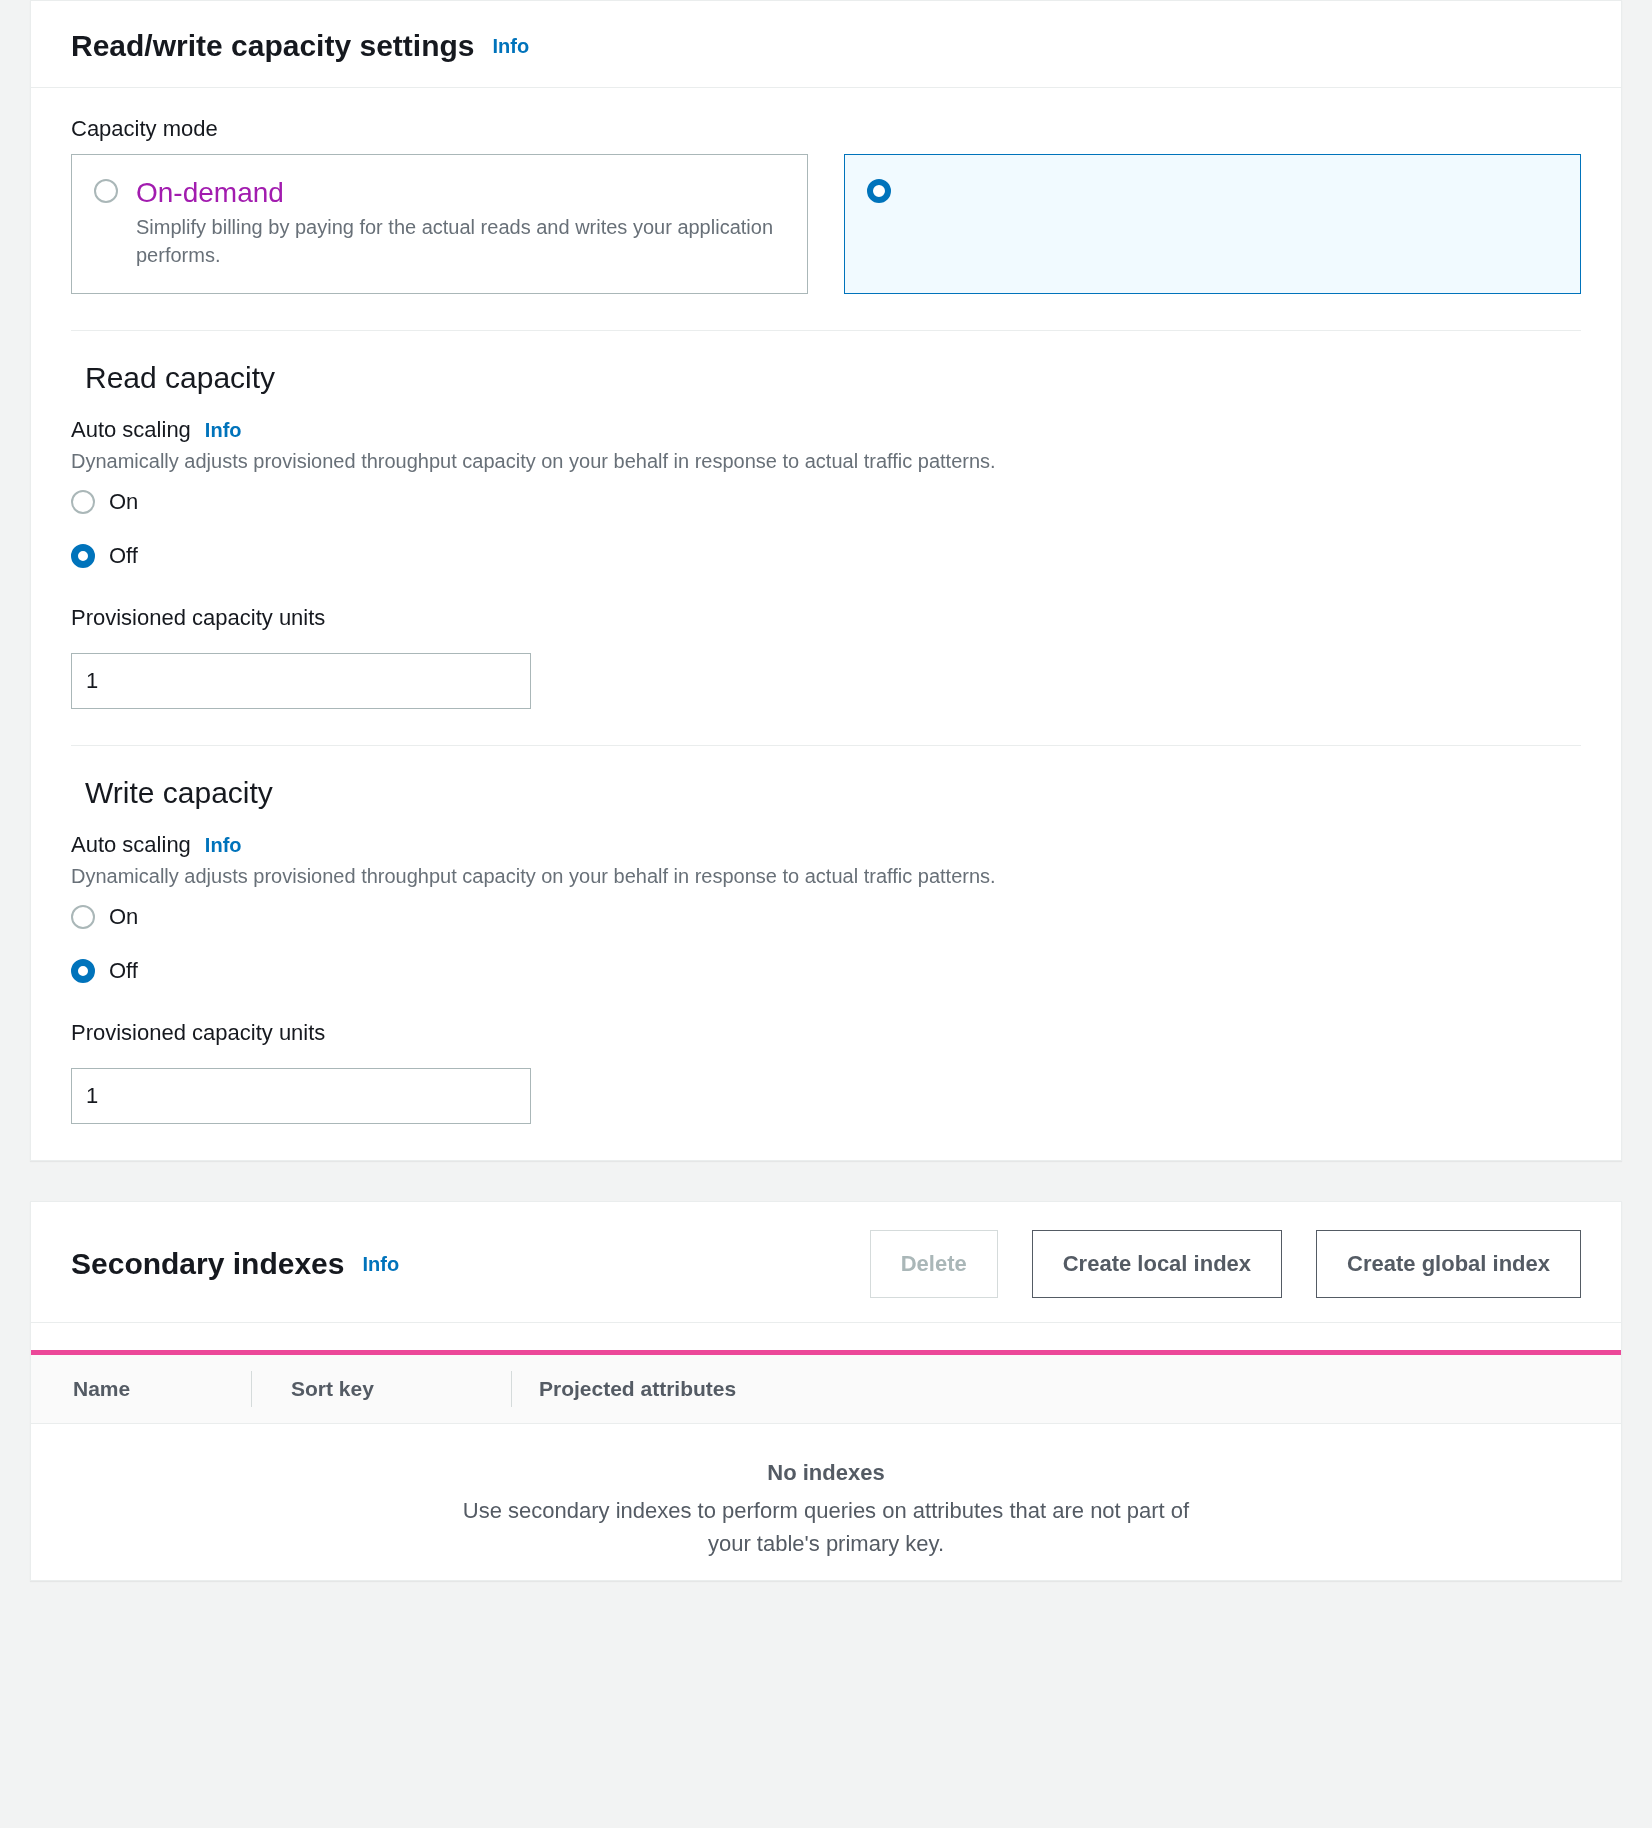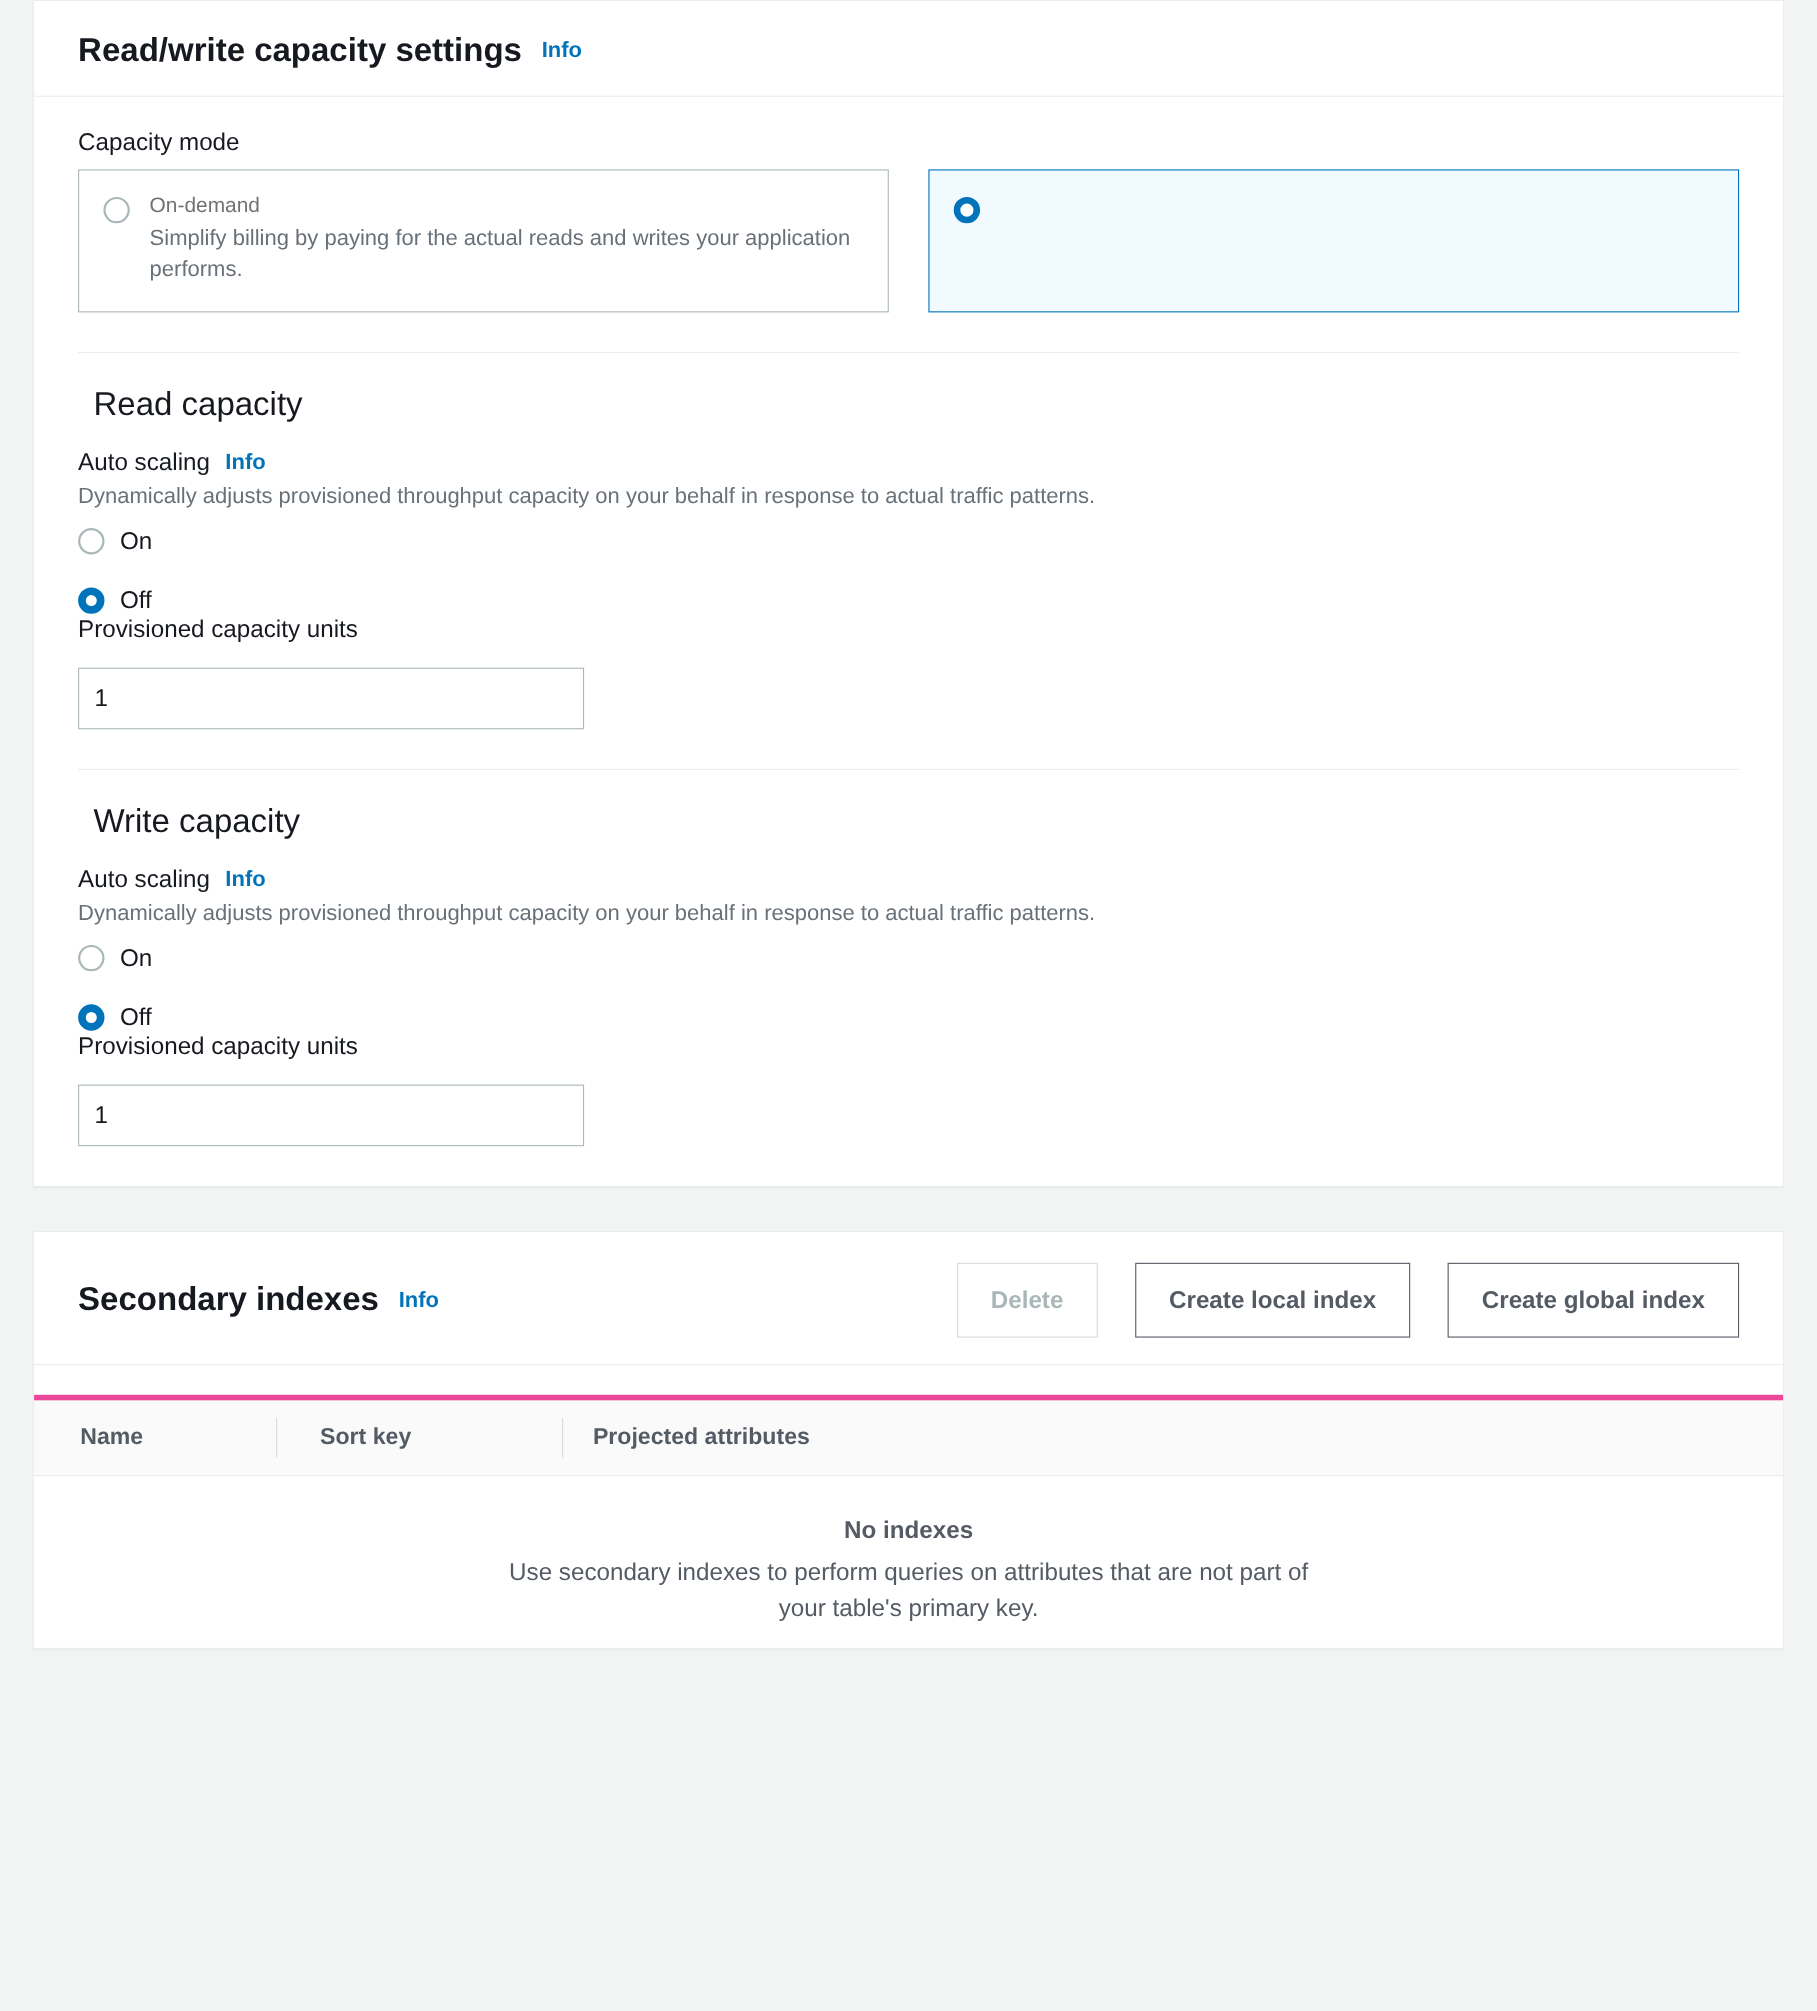--- a/index.html
+++ b/index.html
@@ -93,9 +93,9 @@
     border: 2px solid #aab7b8;
   }
   .card-title {
-    font-size: 19px;
+    font-size: 28px;
     font-weight: 400;
-    color: #737373;
+    color: #a21caf;
     margin-bottom: 4px;
   }
   .card-desc {

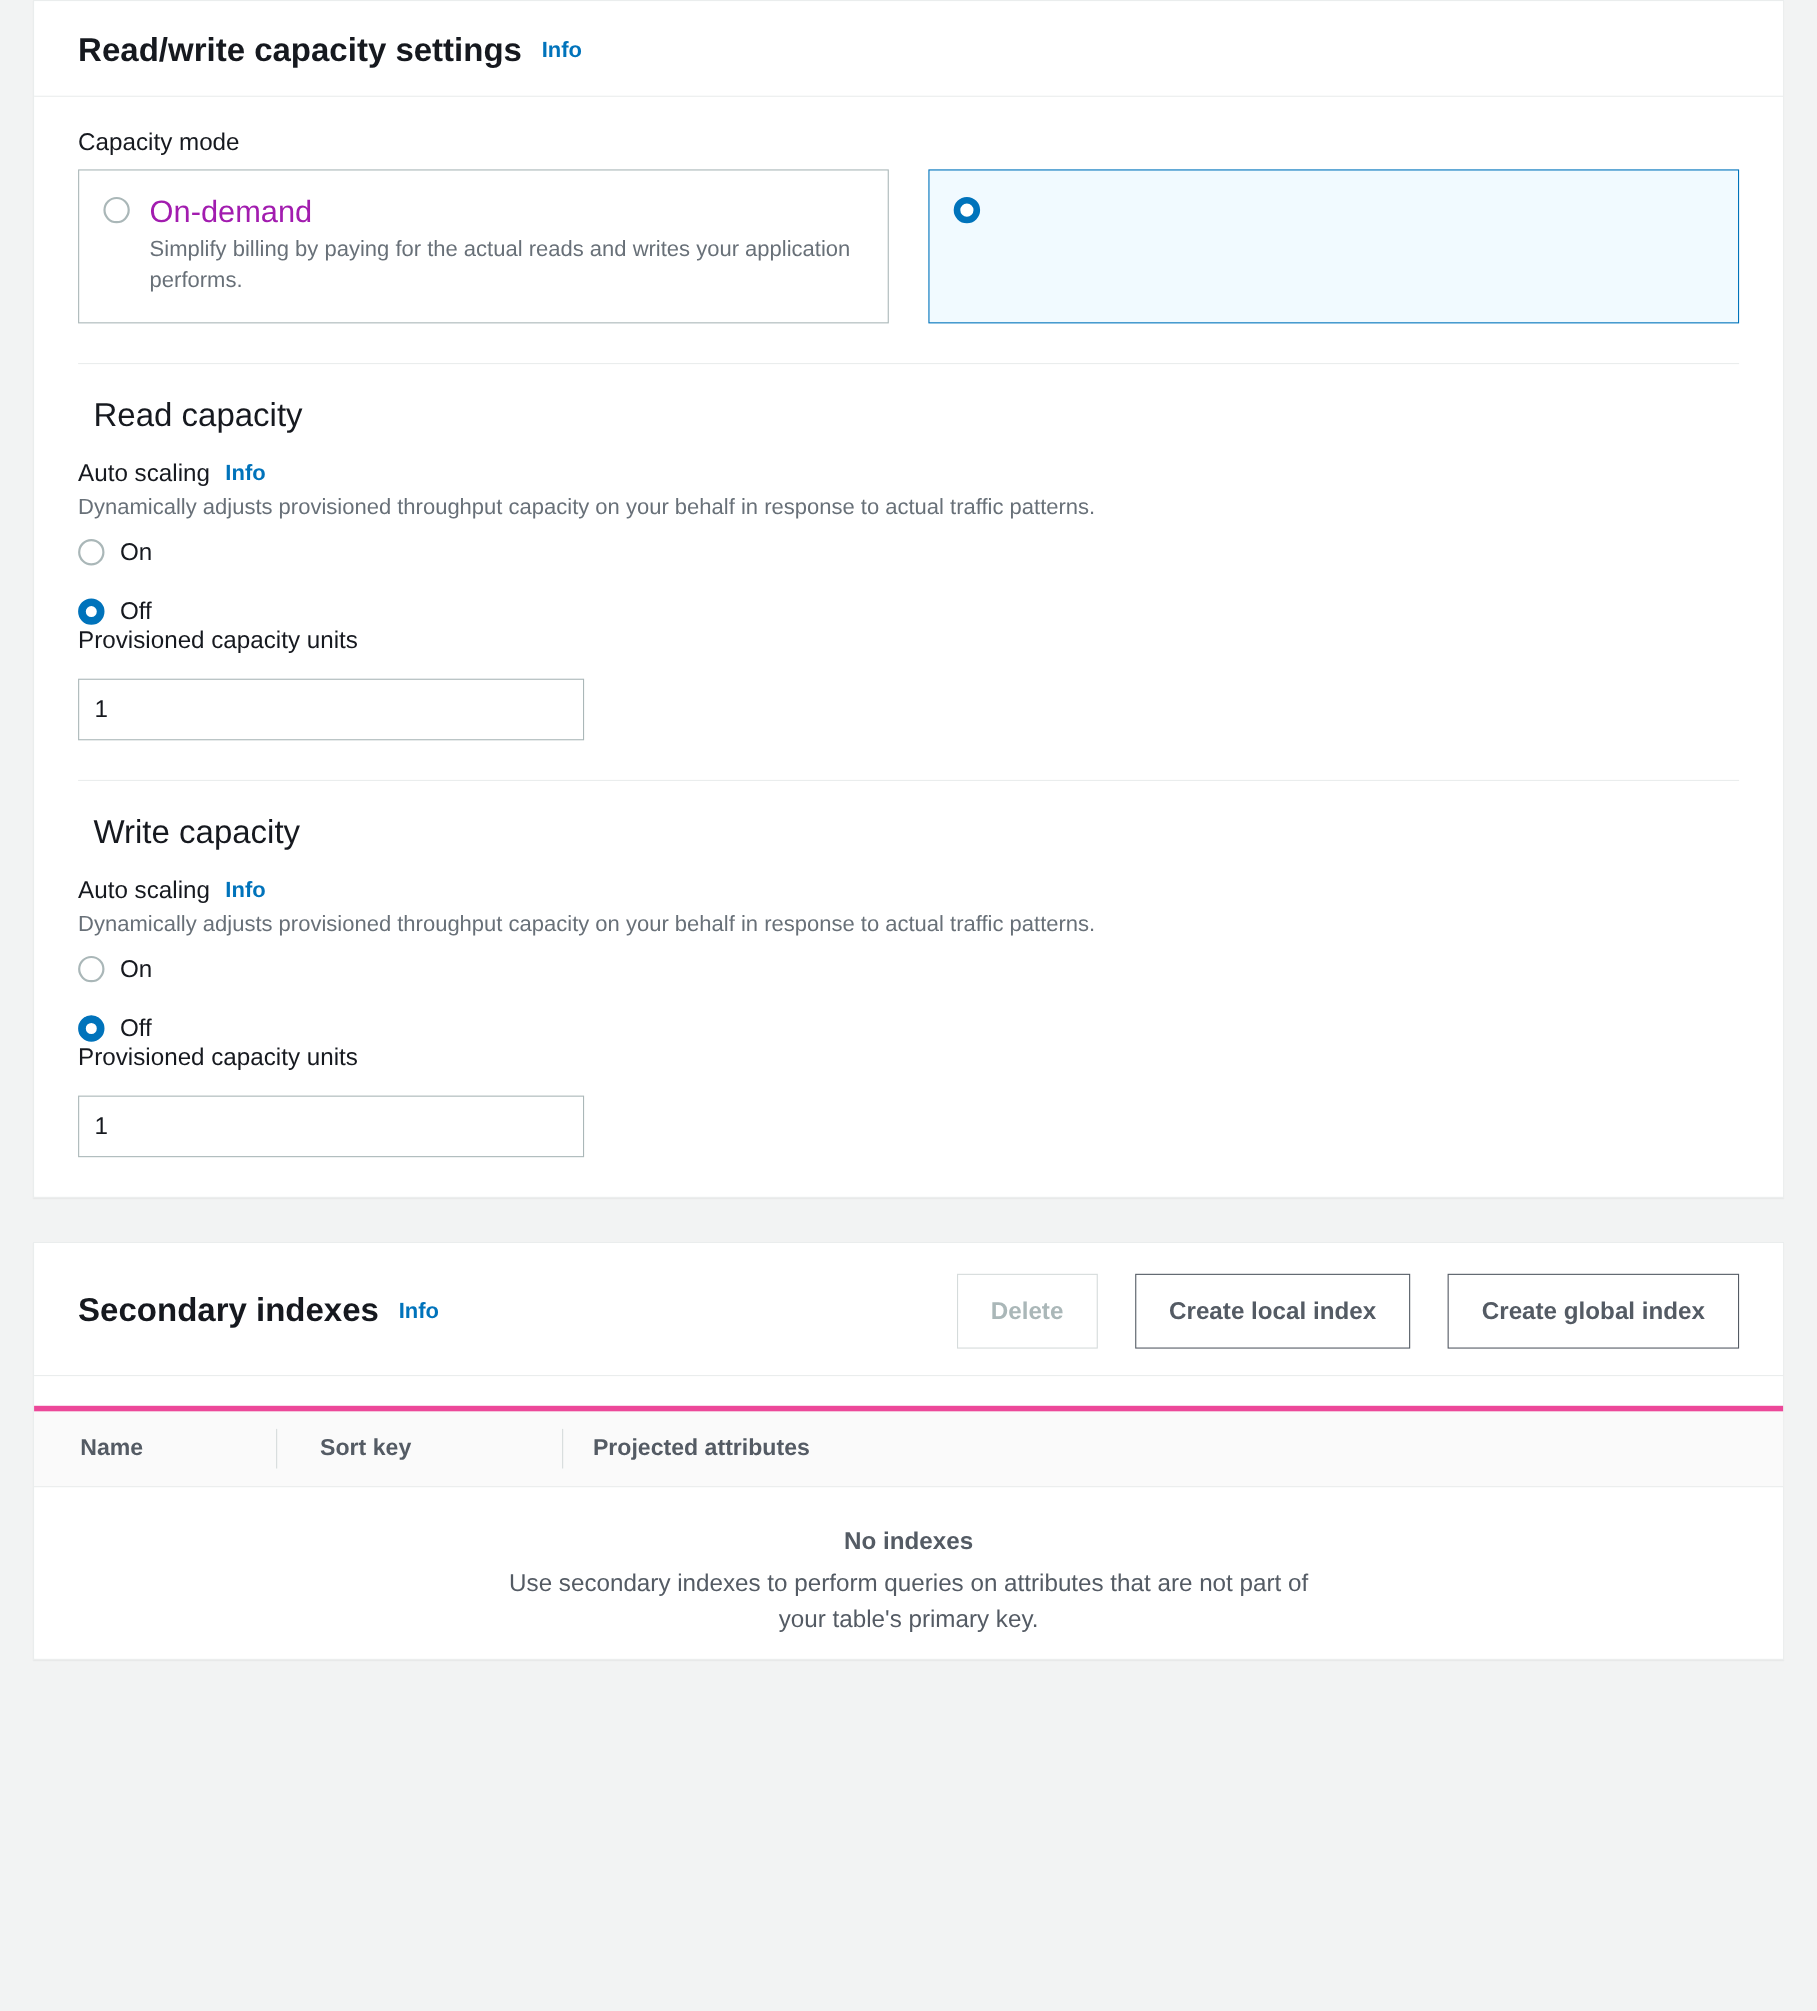--- a/index.html
+++ b/index.html
@@ -158,6 +158,7 @@
     color: #16191f;
   }
   .input-block {
+    margin-top: 36px;
   }
   .text-input {
     width: 460px;

